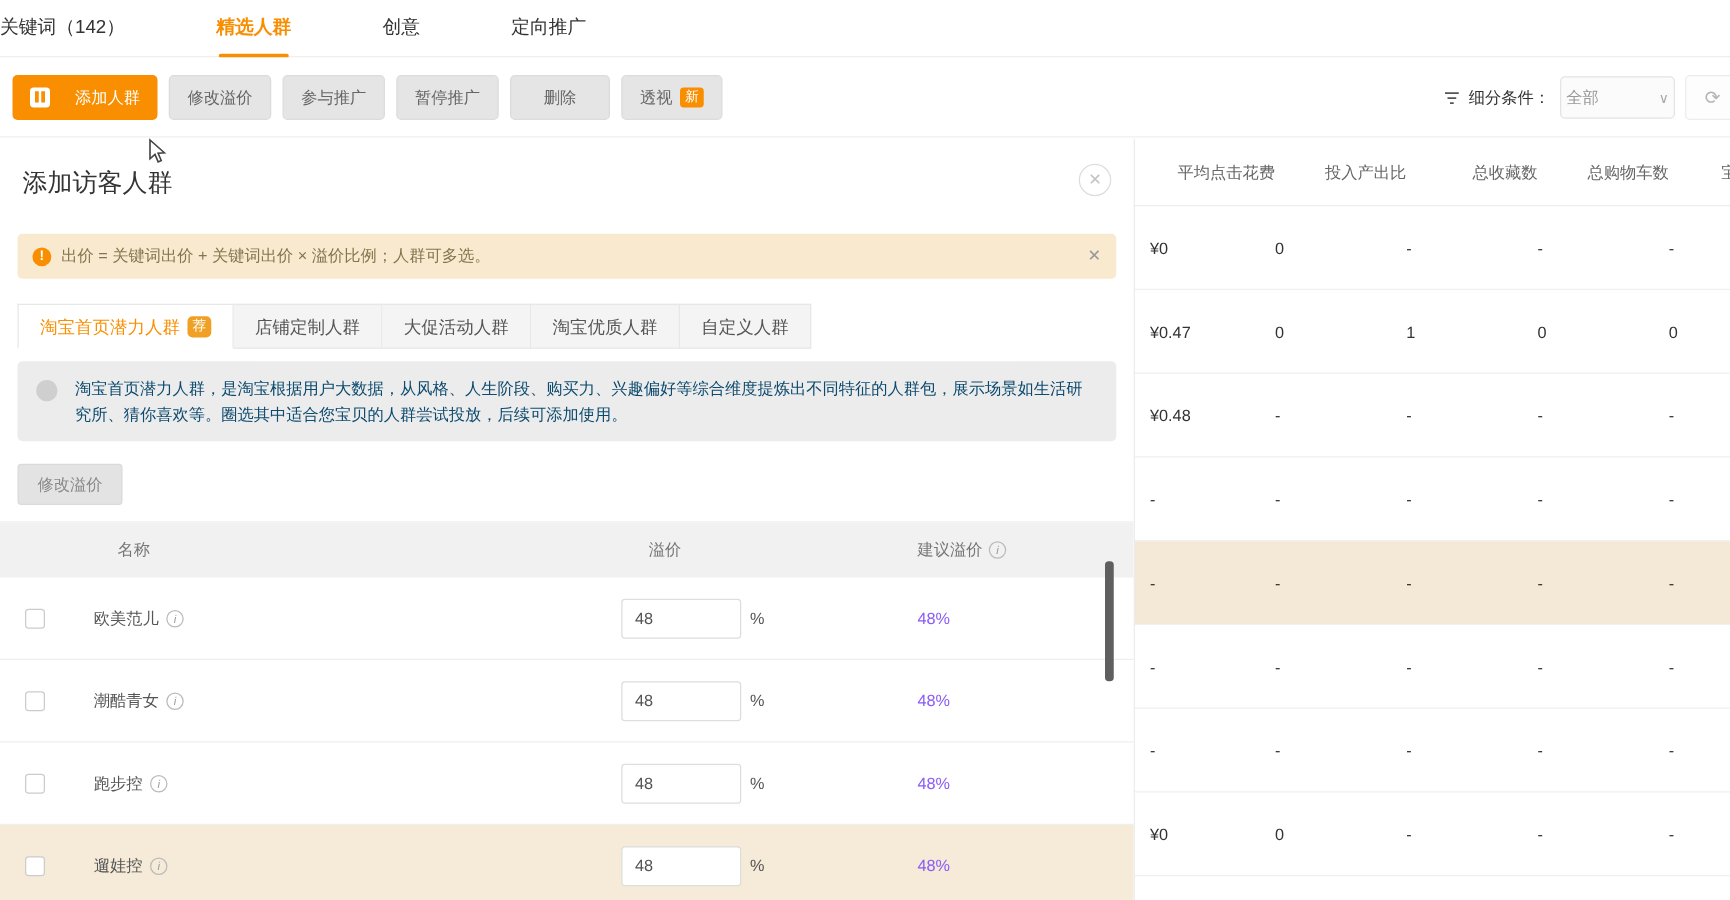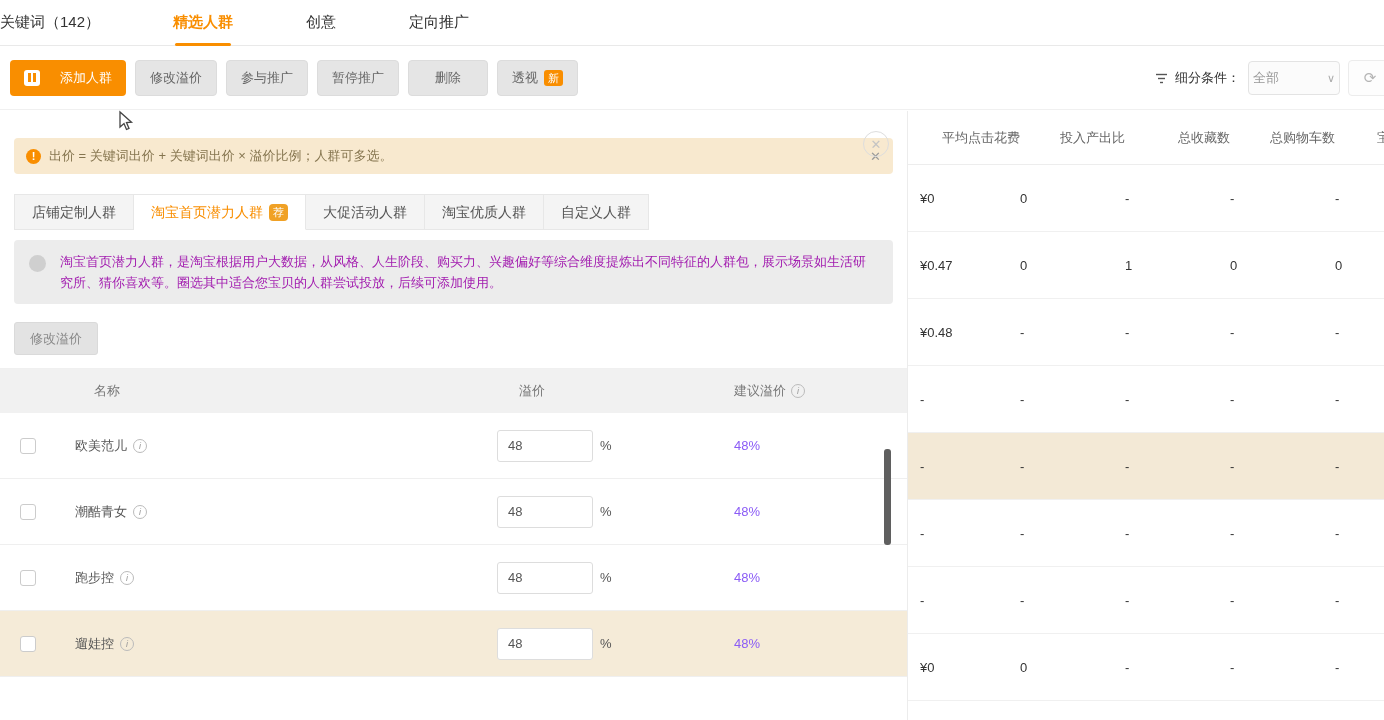--- a/index.html
+++ b/index.html
@@ -164,6 +164,7 @@
 <div class="content">
 
   <div class="panel">
+    <div class="panel-title">添加访客人群</div>
     <div class="close-btn">✕</div>
 
     <div class="alert">

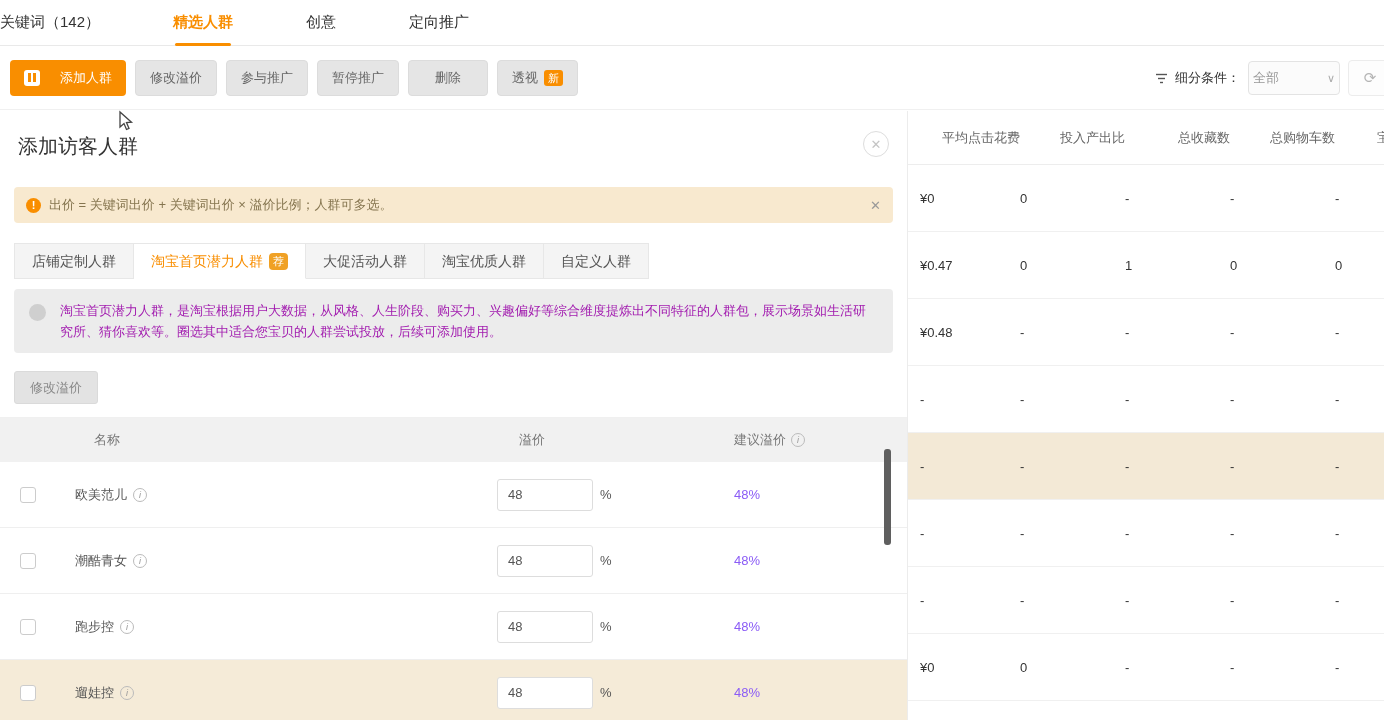--- a/index.html
+++ b/index.html
@@ -174,12 +174,12 @@
     </div>
 
     <div class="ptabs" id="panel-tabs">
-        <div class="ptab">
-          <div style="display: inline;">店铺定制人群</div>
-        </div>
         <div class="ptab active">
           <div style="display: inline;">淘宝首页潜力人群</div>
           <div class="pbadge">荐</div>
+        </div>
+        <div class="ptab">
+          <div style="display: inline;">店铺定制人群</div>
         </div>
         <div class="ptab">
           <div style="display: inline;">大促活动人群</div>

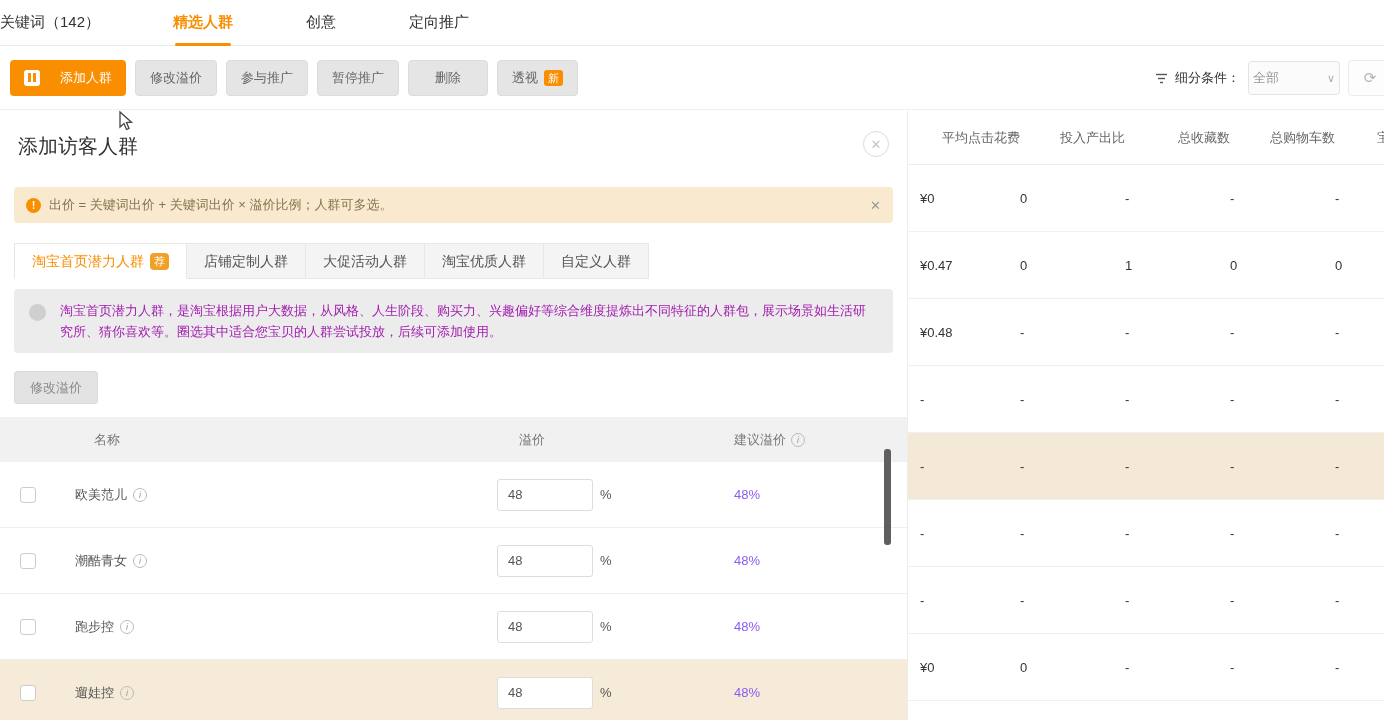--- a/index.html
+++ b/index.html
@@ -67,7 +67,7 @@
     padding:0 4px; border-radius:4px; }
 
   .desc { margin:10px 14px 0 14px; background:#ececec; border-radius:4px;
-    padding:11px 18px 11px 46px; font-size:13px; color:#a21caf; line-height:21px;
+    padding:11px 18px 11px 46px; font-size:13px; color:#0c4a6e; line-height:21px;
     position:relative; }
   .desc-ico { position:absolute; left:15px; top:15px; width:17px; height:17px;
     border-radius:50%; background:#cfcfcf; }

